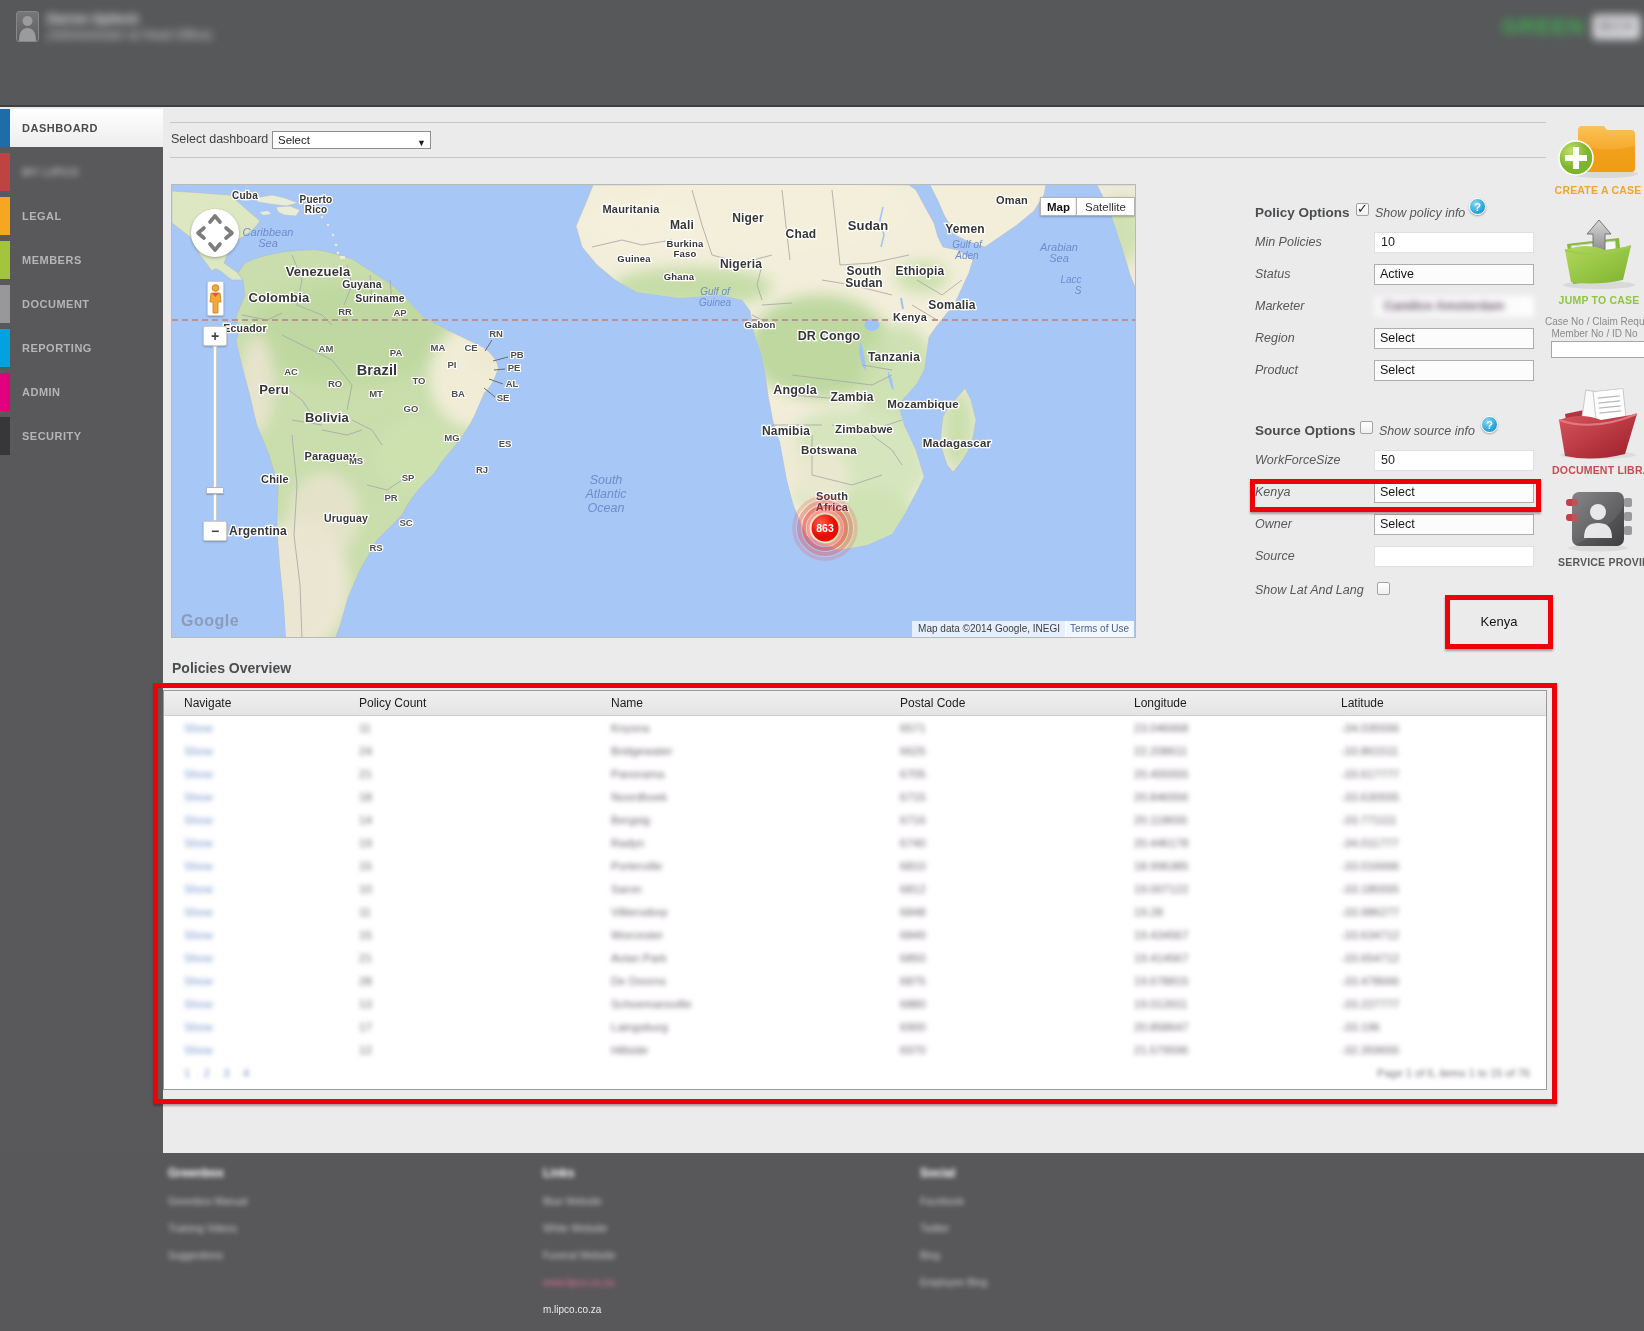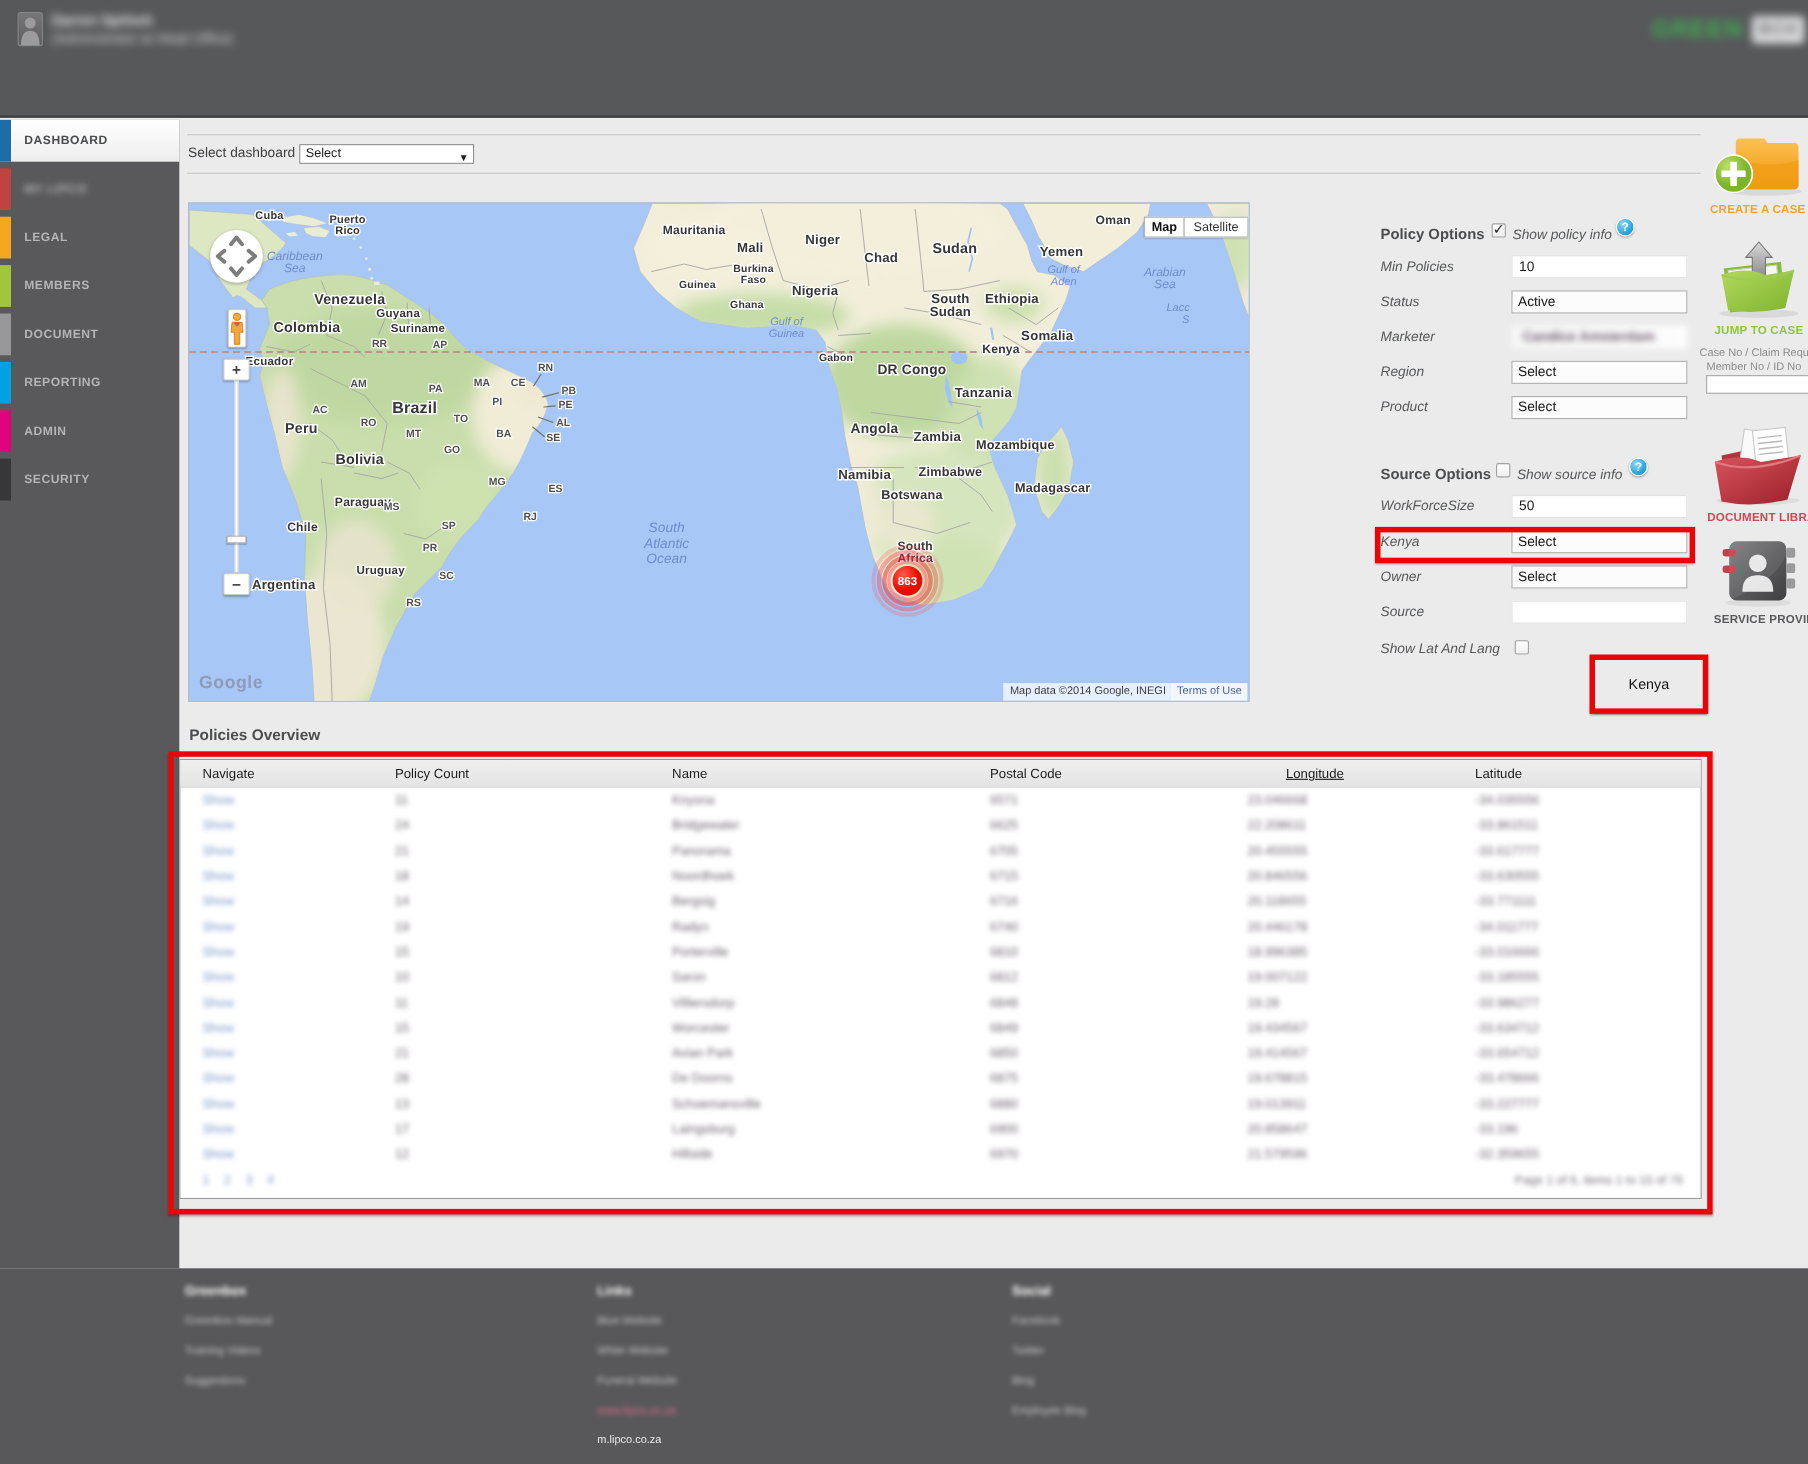--- a/index.html
+++ b/index.html
@@ -593,7 +593,7 @@
         <div class="pol-col" style="left: 195px;">Policy Count</div>
         <div class="pol-col" style="left: 447px;">Name</div>
         <div class="pol-col" style="left: 736px;">Postal Code</div>
-        <div class="pol-col" style="left: 1005px; text-decoration: underline;">Longitude</div>
+        <div class="pol-col" style="left: 970px;">Longitude</div>
         <div class="pol-col" style="left: 1177px;">Latitude</div>
       </div>
     <div class="pol-rows" id="pol-rows">

